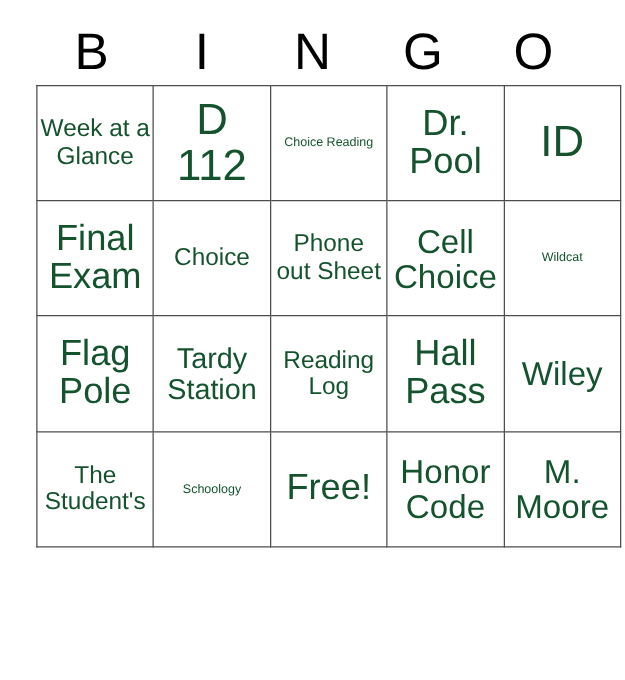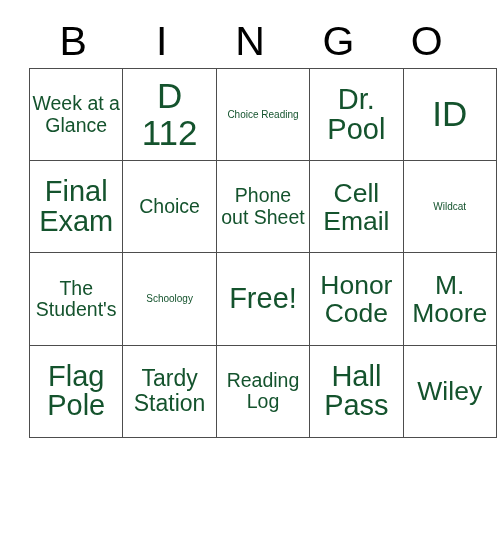--- a/index.html
+++ b/index.html
@@ -115,7 +115,7 @@
             <span class="cell-text fs-md">Phone out Sheet</span>
           </td>
         <td>
-            <span class="cell-text fs-xl">Cell Email</span>
+            <span class="cell-text fs-xl">Cell Choice</span>
           </td>
         <td>
             <span class="cell-text fs-sm">Wildcat</span>

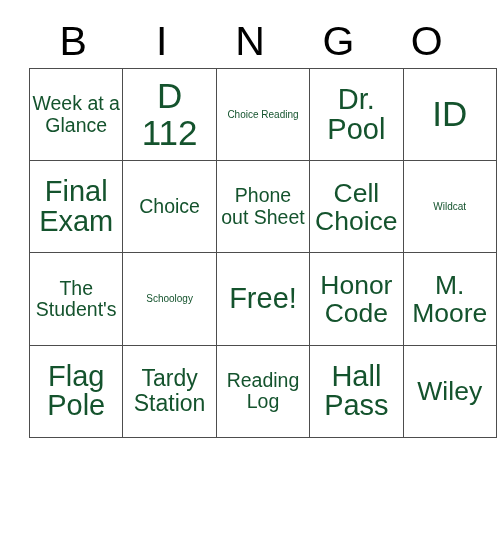--- a/index.html
+++ b/index.html
@@ -123,6 +123,23 @@
       </tr>
       <tr>
         <td>
+            <span class="cell-text fs-max">Flag Pole</span>
+          </td>
+        <td>
+            <span class="cell-text fs-lg">Tardy Station</span>
+          </td>
+        <td>
+            <span class="cell-text fs-md">Reading Log</span>
+          </td>
+        <td>
+            <span class="cell-text fs-max">Hall Pass</span>
+          </td>
+        <td>
+            <span class="cell-text fs-xl">Wiley</span>
+          </td>
+      </tr>
+      <tr>
+        <td>
             <span class="cell-text fs-md">The Student's</span>
           </td>
         <td>
@@ -138,23 +155,6 @@
             <span class="cell-text fs-xl">M. Moore</span>
           </td>
       </tr>
-      <tr>
-        <td>
-            <span class="cell-text fs-max">Flag Pole</span>
-          </td>
-        <td>
-            <span class="cell-text fs-lg">Tardy Station</span>
-          </td>
-        <td>
-            <span class="cell-text fs-md">Reading Log</span>
-          </td>
-        <td>
-            <span class="cell-text fs-max">Hall Pass</span>
-          </td>
-        <td>
-            <span class="cell-text fs-xl">Wiley</span>
-          </td>
-      </tr>
     </tbody>
   </table>
 

